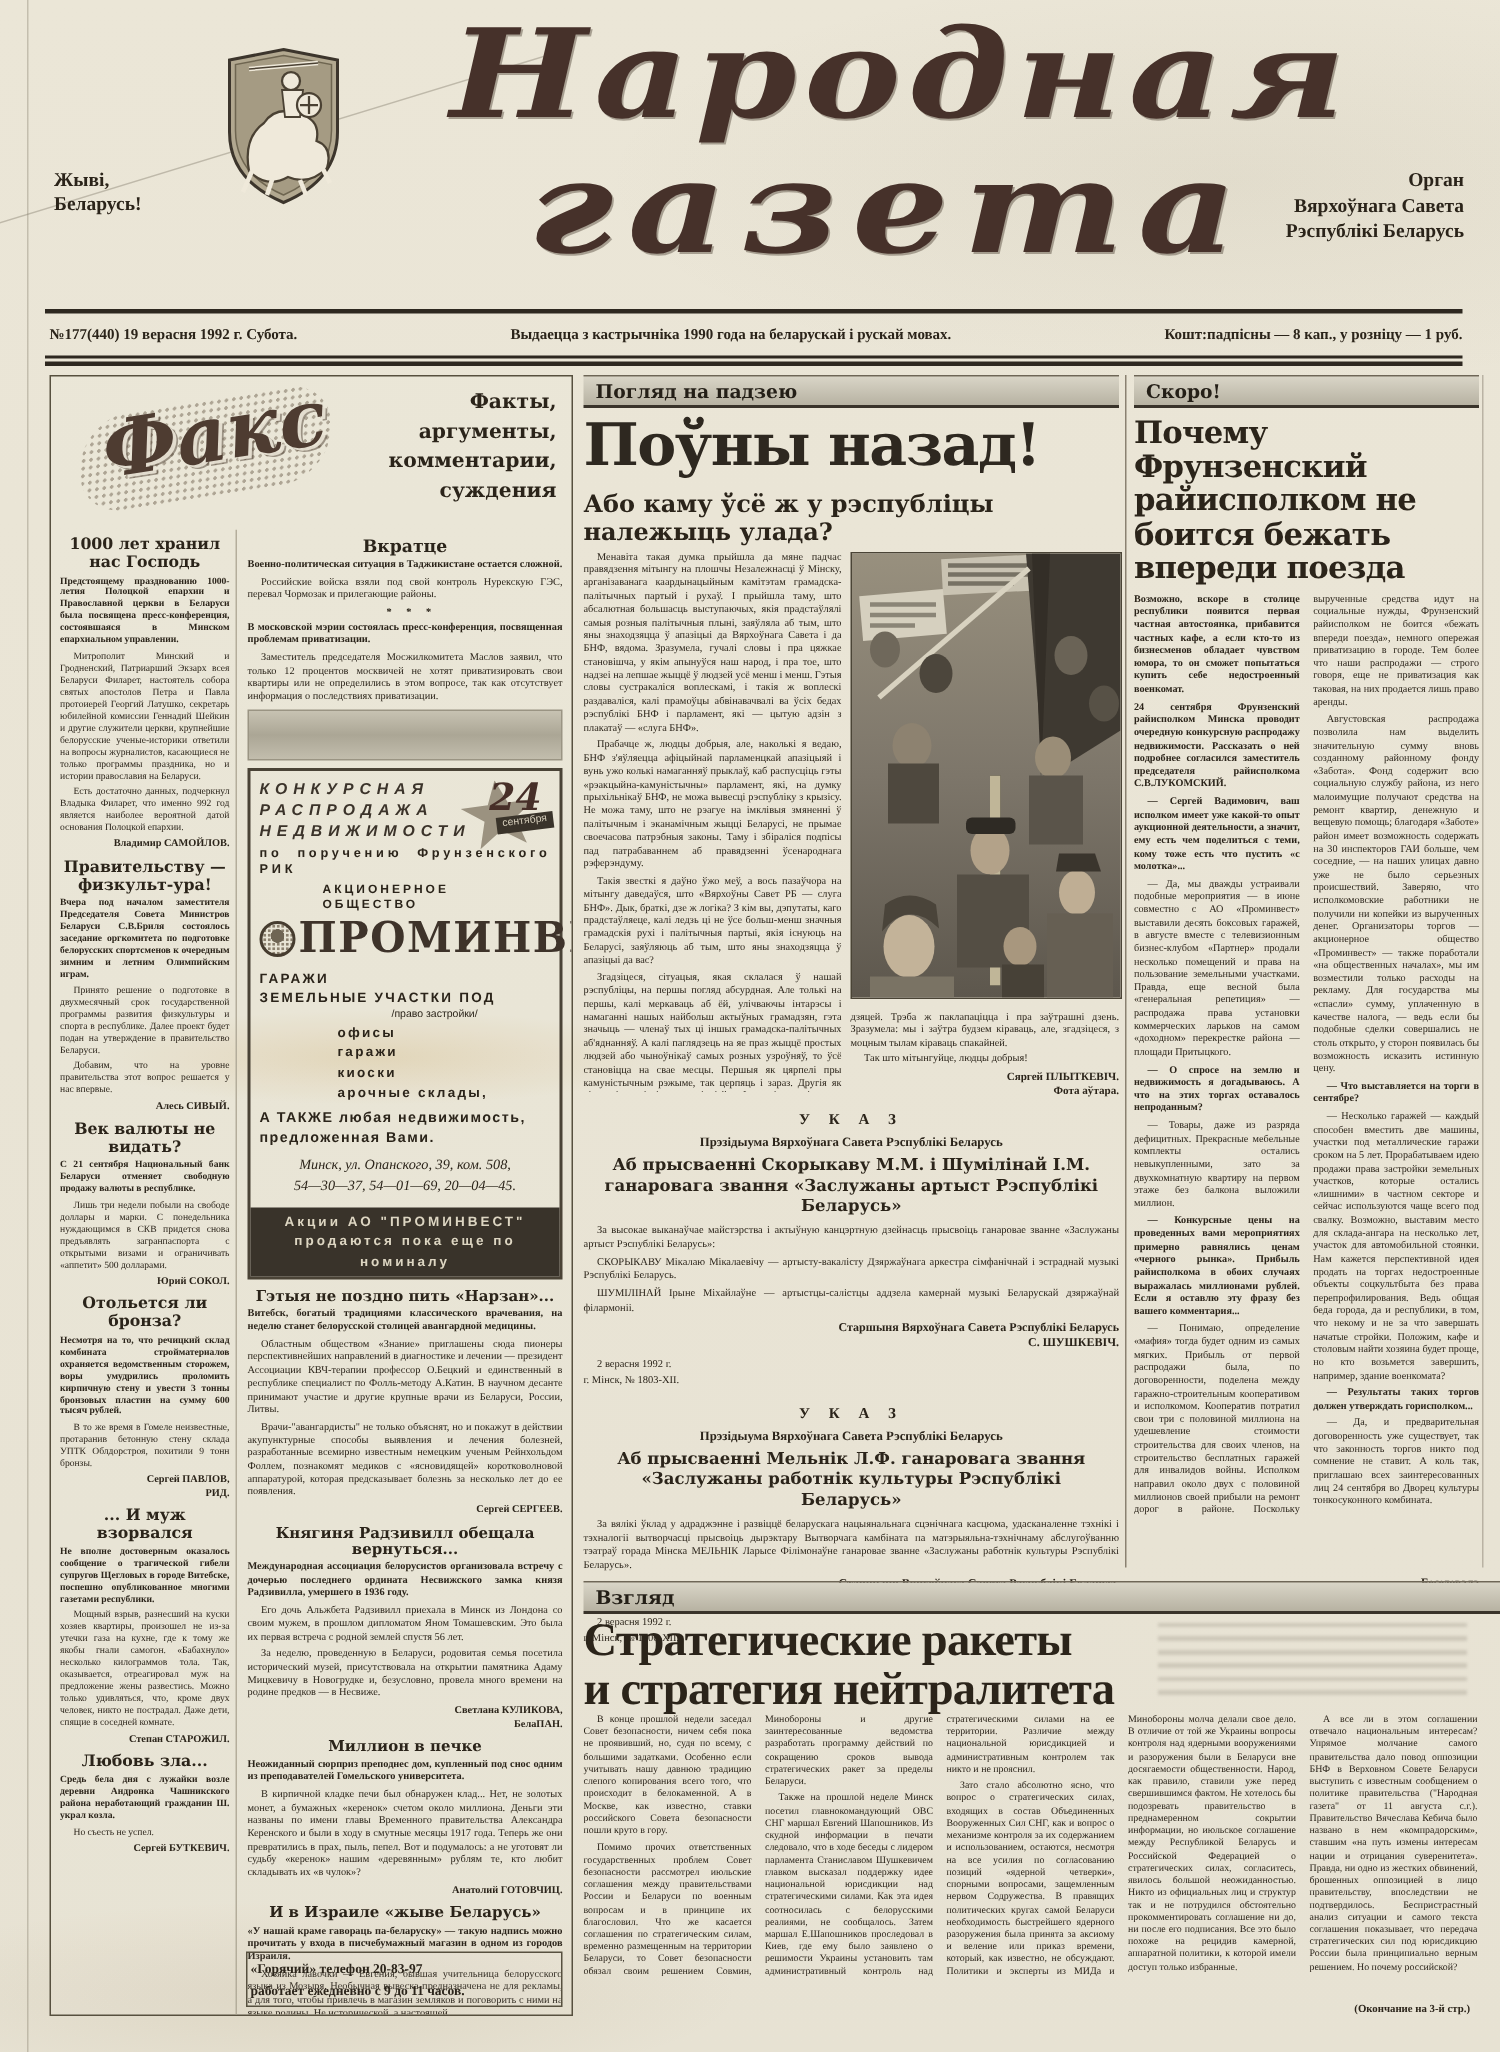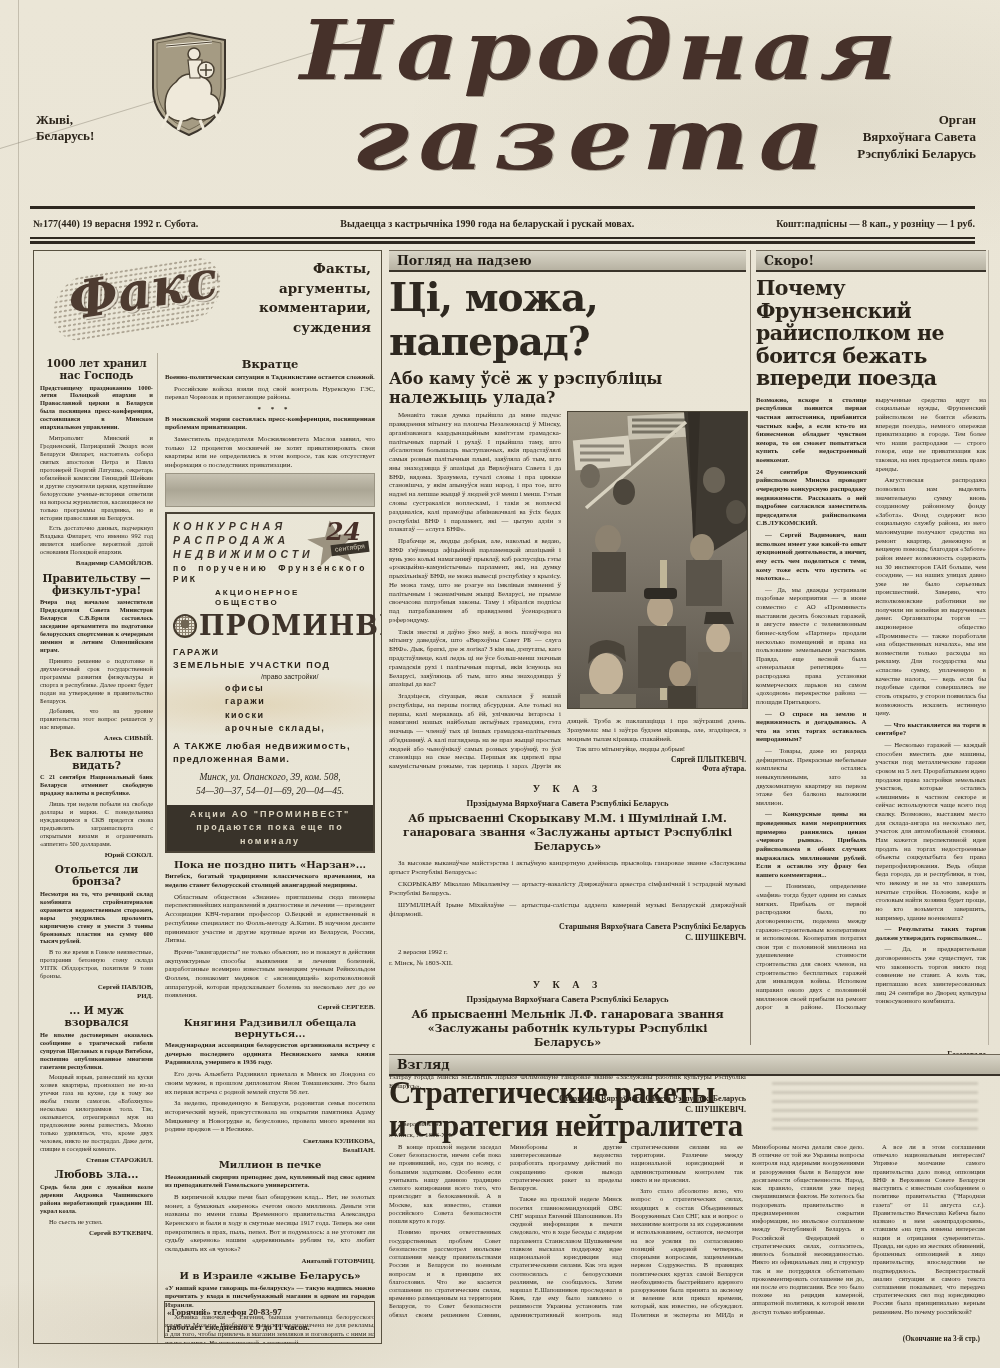--- a/index.html
+++ b/index.html
@@ -291,6 +291,7 @@
 
   <div class="abs" id="midcol">
     <div class="kicker">Погляд на падзею</div>
+    <div class="mhead">Поўны назад!</div>
     <div class="mhead">Ці, можа, наперад?</div>
     <div class="msub">Або каму ўсё ж у рэспубліцы належыць улада?</div>
     <div class="martrow">

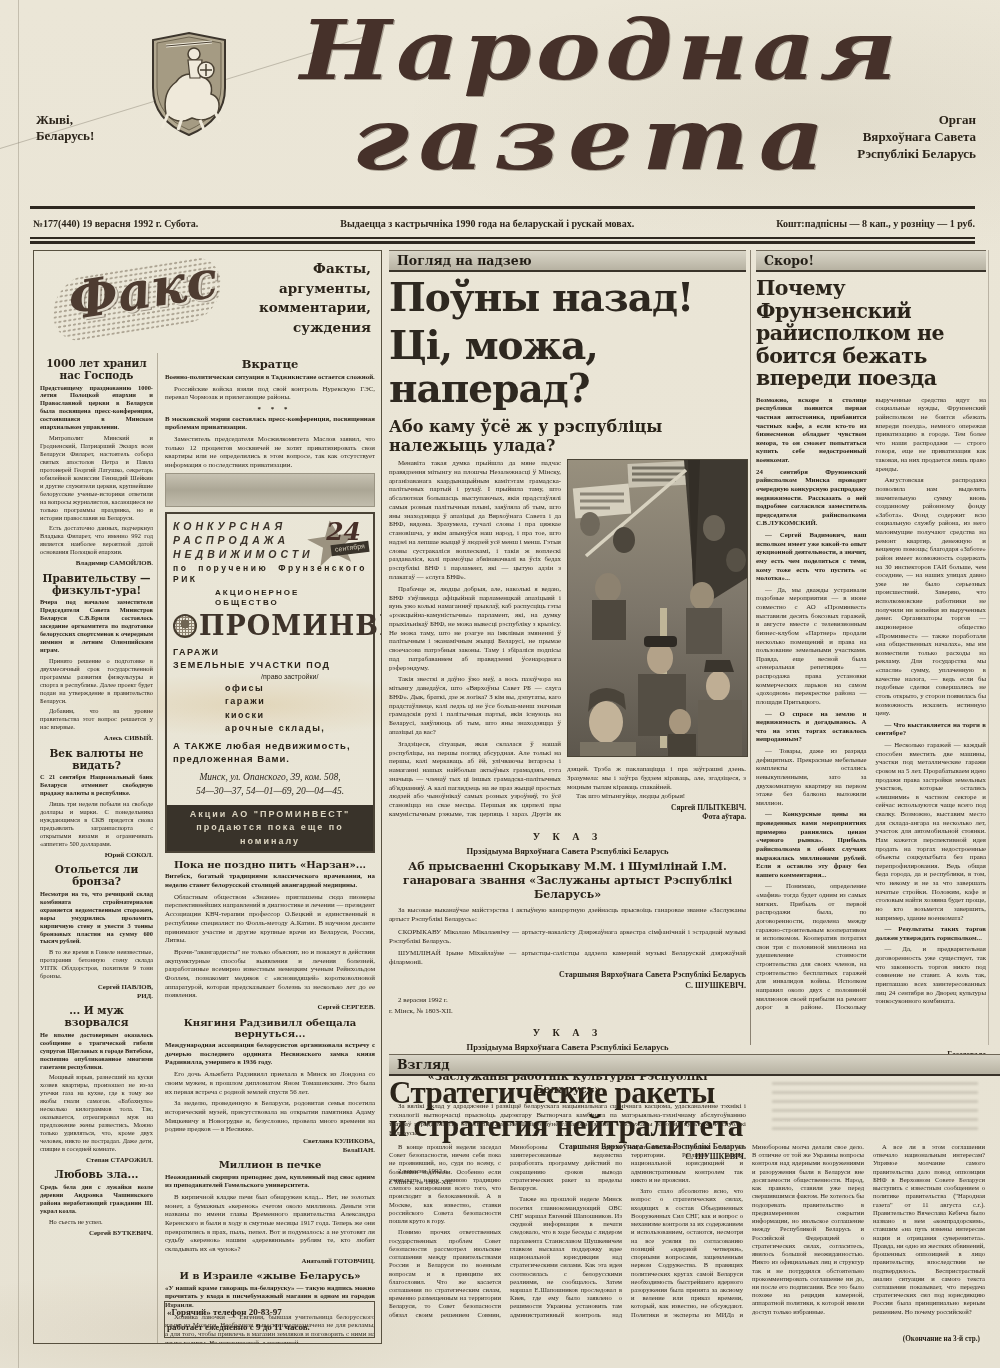--- a/index.html
+++ b/index.html
@@ -292,7 +292,6 @@
   <div class="abs" id="midcol">
     <div class="kicker">Погляд на падзею</div>
     <div class="mhead">Поўны назад!</div>
-    <div class="mhead">Ці, можа, наперад?</div>
     <div class="msub">Або каму ўсё ж у рэспубліцы належыць улада?</div>
     <div class="martrow">
       <div class="mtext">

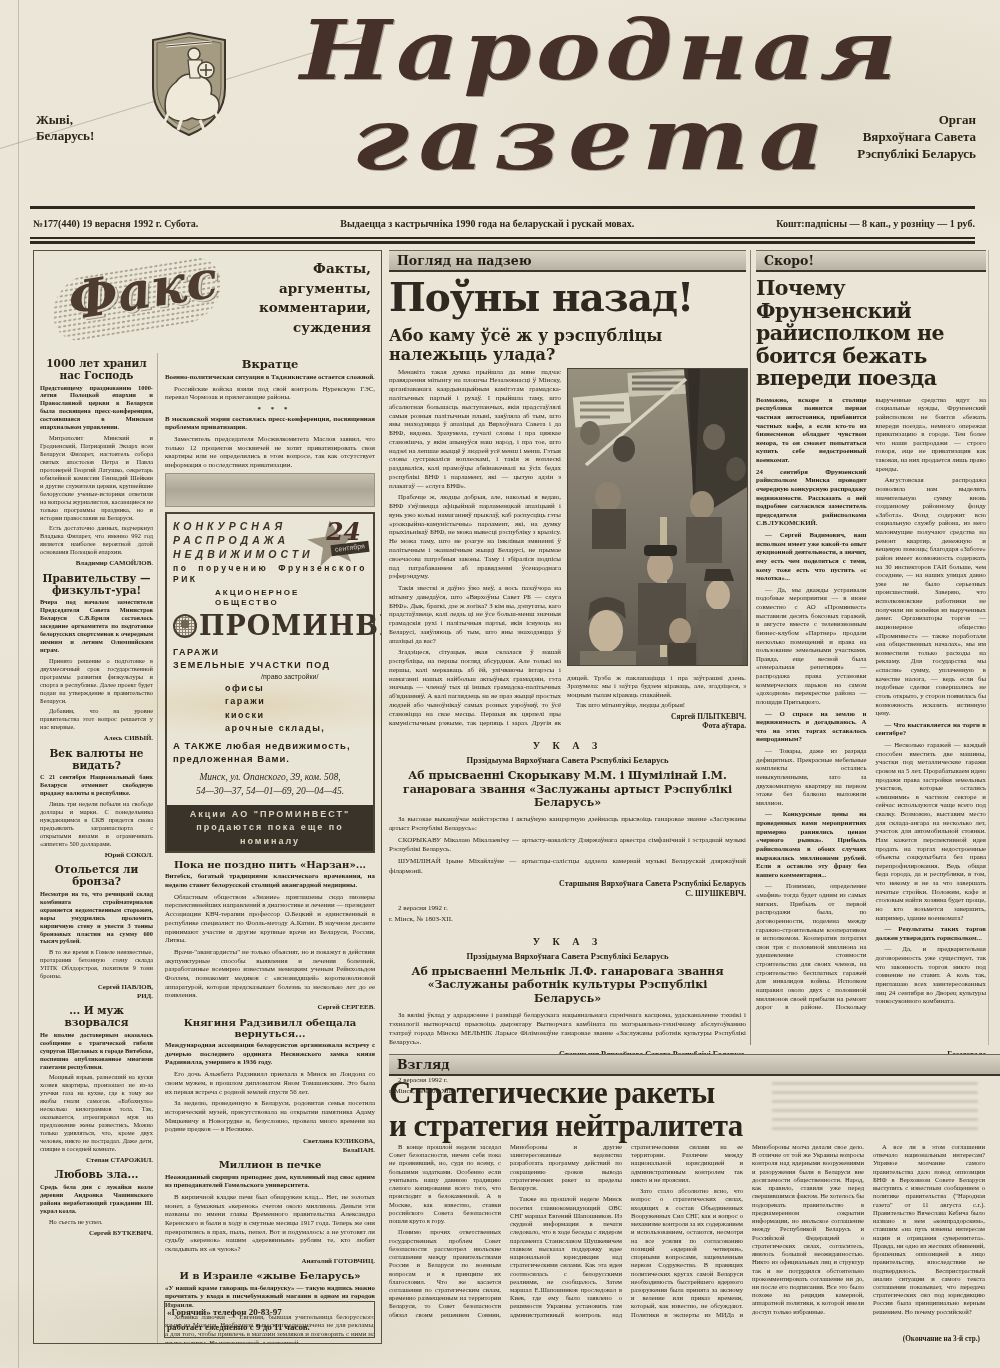--- a/index.html
+++ b/index.html
@@ -254,7 +254,7 @@
         </div>
 
         <div class="art">
-          <h3>Пока не поздно пить «Нарзан»...</h3>
+          <h3>Гэтыя не поздно пить «Нарзан»...</h3>
           <p class="lead">Витебск, богатый традициями классического врачевания, на неделю станет белорусской столицей авангардной медицины.</p>
           <p>Областным обществом «Знание» приглашены сюда пионеры перспективнейших направлений в диагностике и лечении — президент Ассоциации КВЧ-терапии профессор О.Бецкий и единственный в республике специалист по Фолль-методу А.Катин. В научном десанте принимают участие и другие крупные врачи из Беларуси, России, Литвы.</p>
           <p>Врачи-"авангардисты" не только объяснят, но и покажут в действии акупунктурные способы выявления и лечения болезней, разработанные всемирно известным немецким ученым Рейнхольдом Фоллем, познакомят медиков с «ясновидящей» коротковолновой аппаратурой, которая предсказывает болезнь за несколько лет до ее появления.</p>

